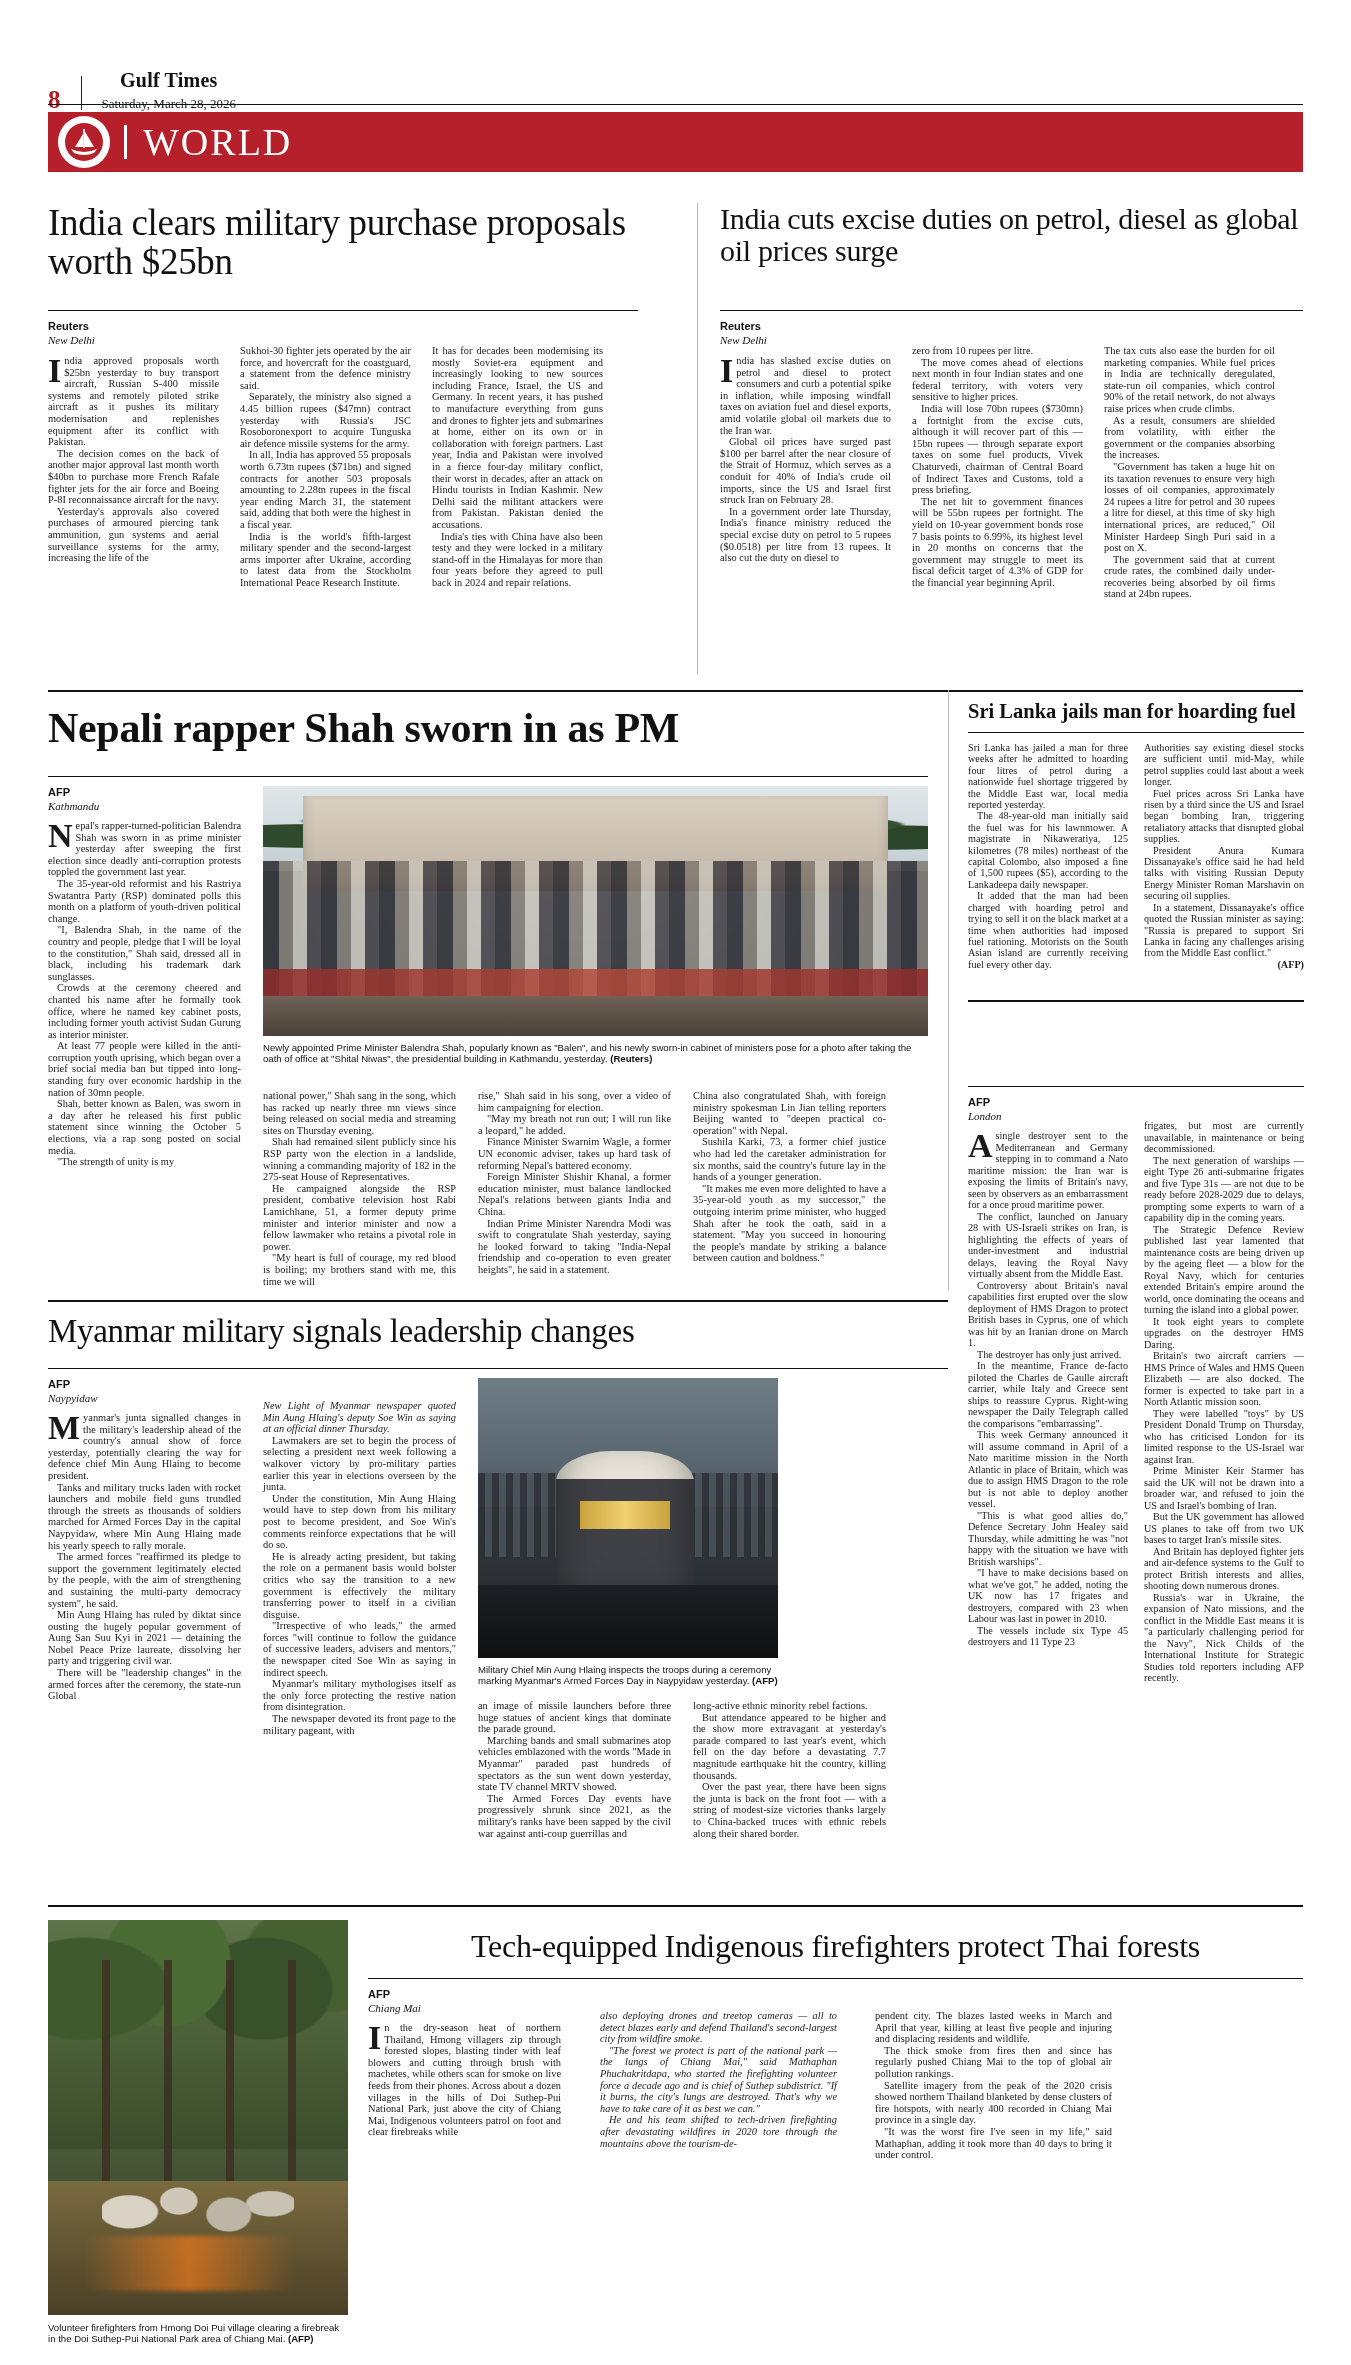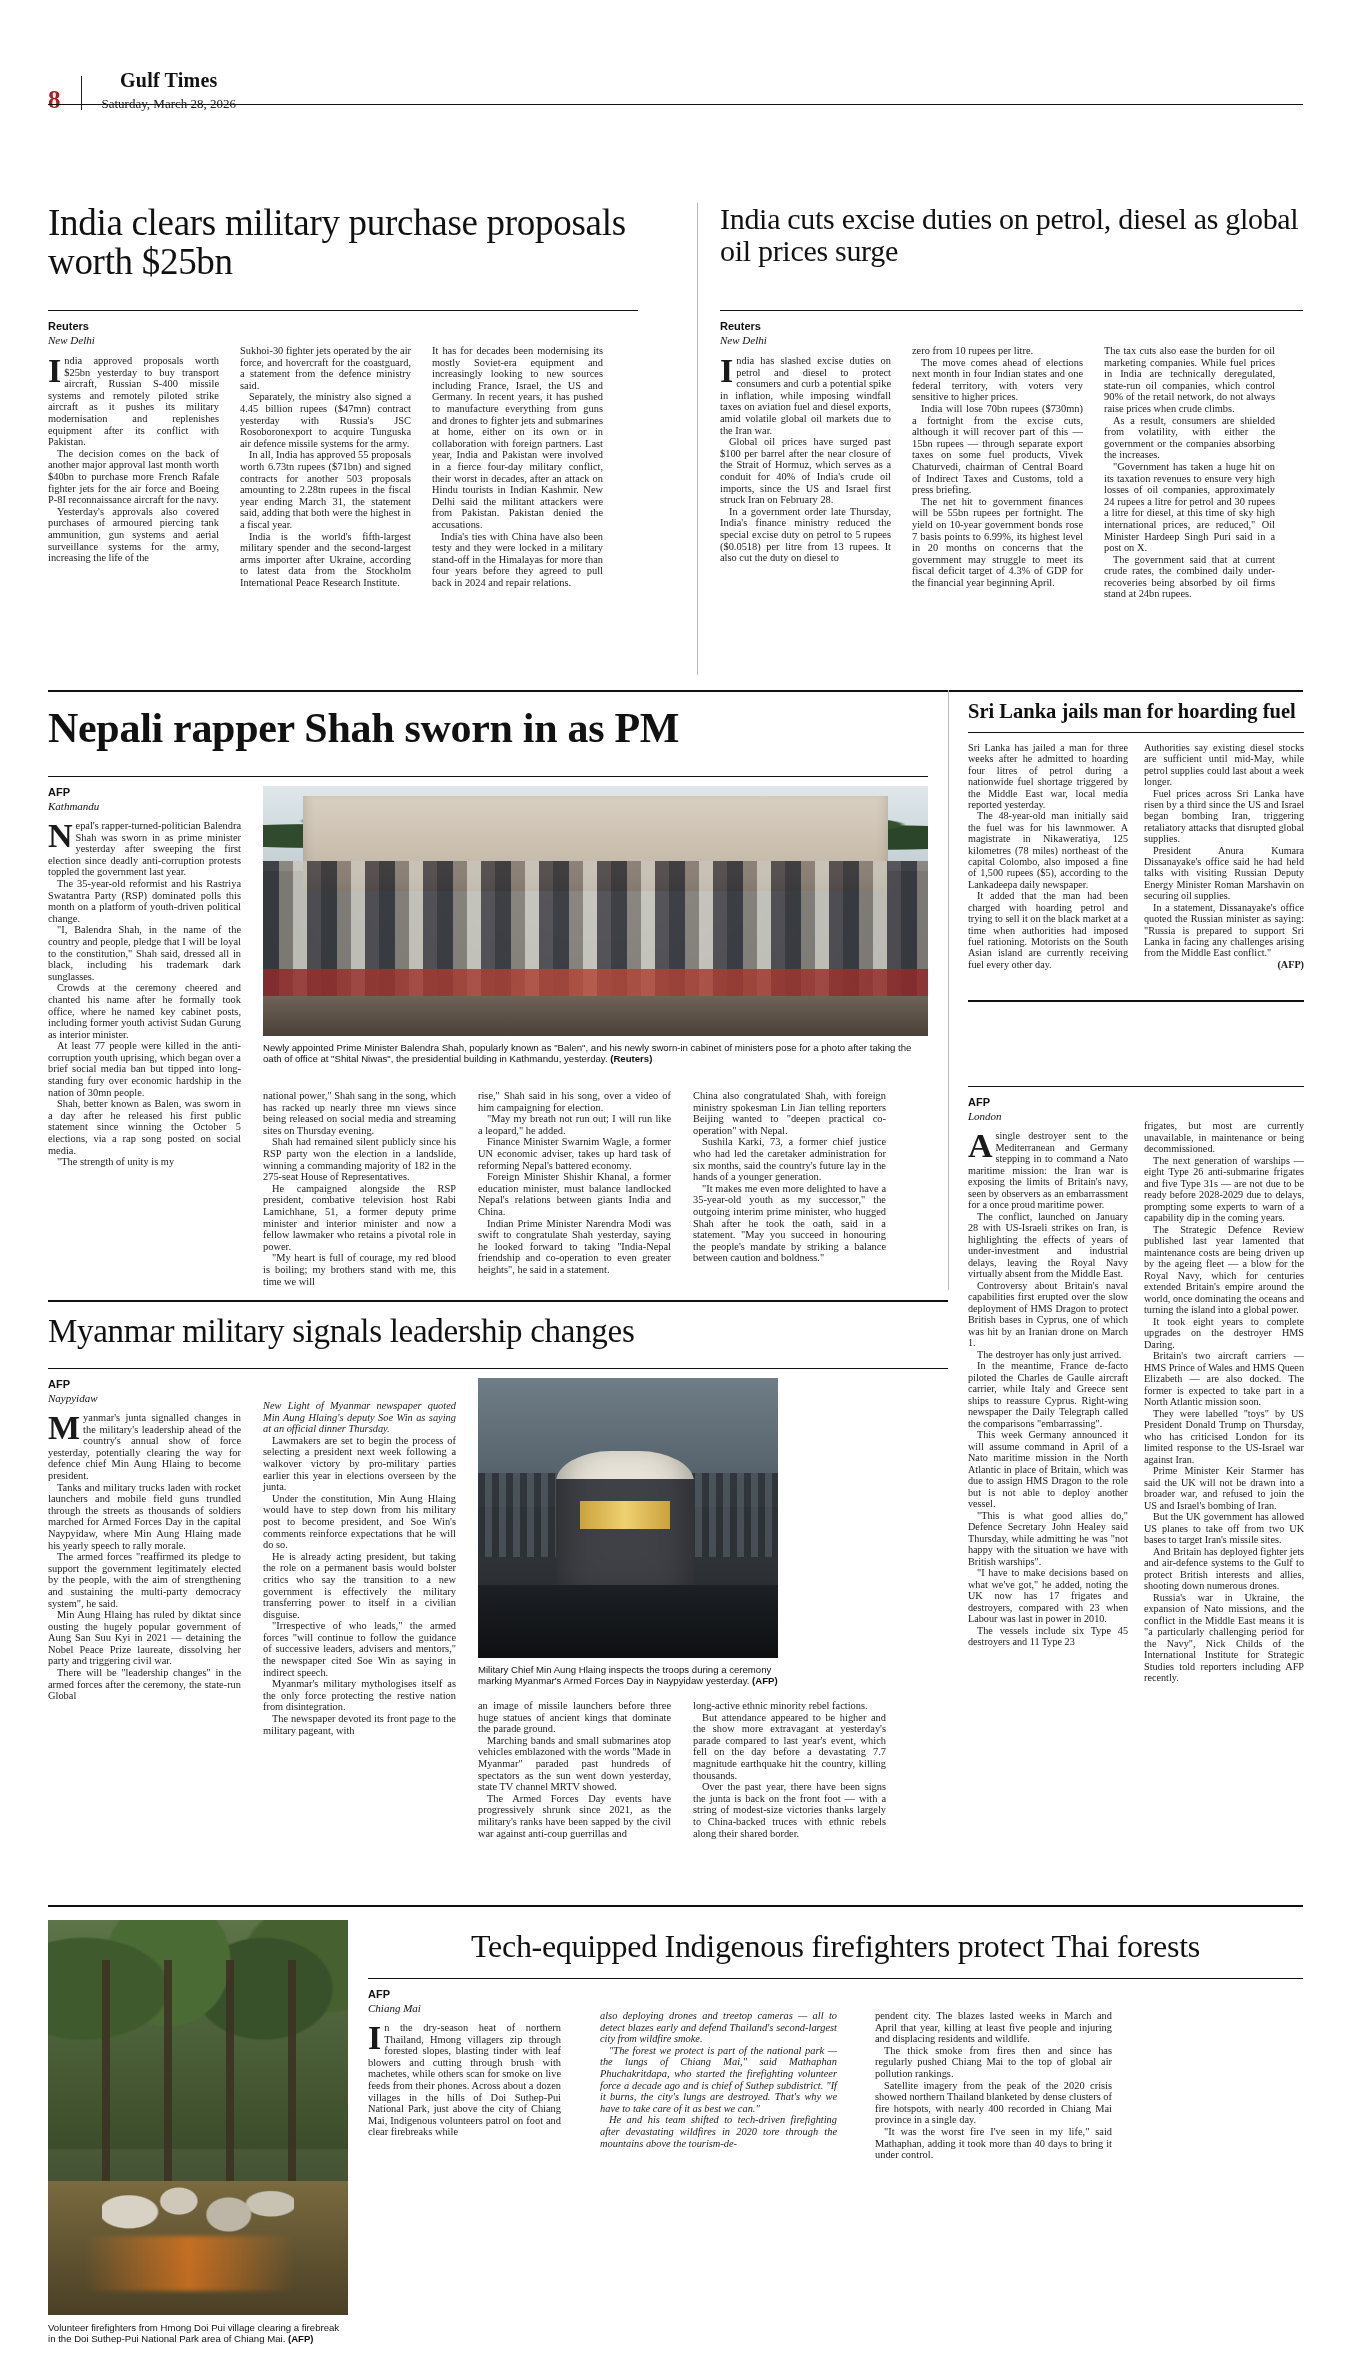--- a/index.html
+++ b/index.html
@@ -297,6 +297,19 @@
   </div>
   <div class="rule" style="left:48px; top:104px; width:1255px; background:#111;"></div>
 
+  <div class="section-banner">
+    <div class="banner-logo">
+      <svg width="40" height="40" viewBox="0 0 40 40" aria-hidden="true">
+        <circle cx="20" cy="20" r="19" fill="#b5202a"></circle>
+        <path d="M20 7 L20 26" stroke="#fff" stroke-width="1.6"></path>
+        <path d="M20 8 L30 25 L20 25 Z" fill="#fff"></path>
+        <path d="M19 12 L11 25 L19 25 Z" fill="#fff"></path>
+        <path d="M7 27 Q20 33 33 27 L30 31 Q20 35 10 31 Z" fill="#fff"></path>
+      </svg>
+    </div>
+    <div class="banner-sep"></div>
+    <div class="banner-text">WORLD</div>
+  </div>
 
   <div class="headline" style="left:48px; top:203px; width:590px; font-size:37px;">India clears military purchase proposals worth $25bn</div>
 

